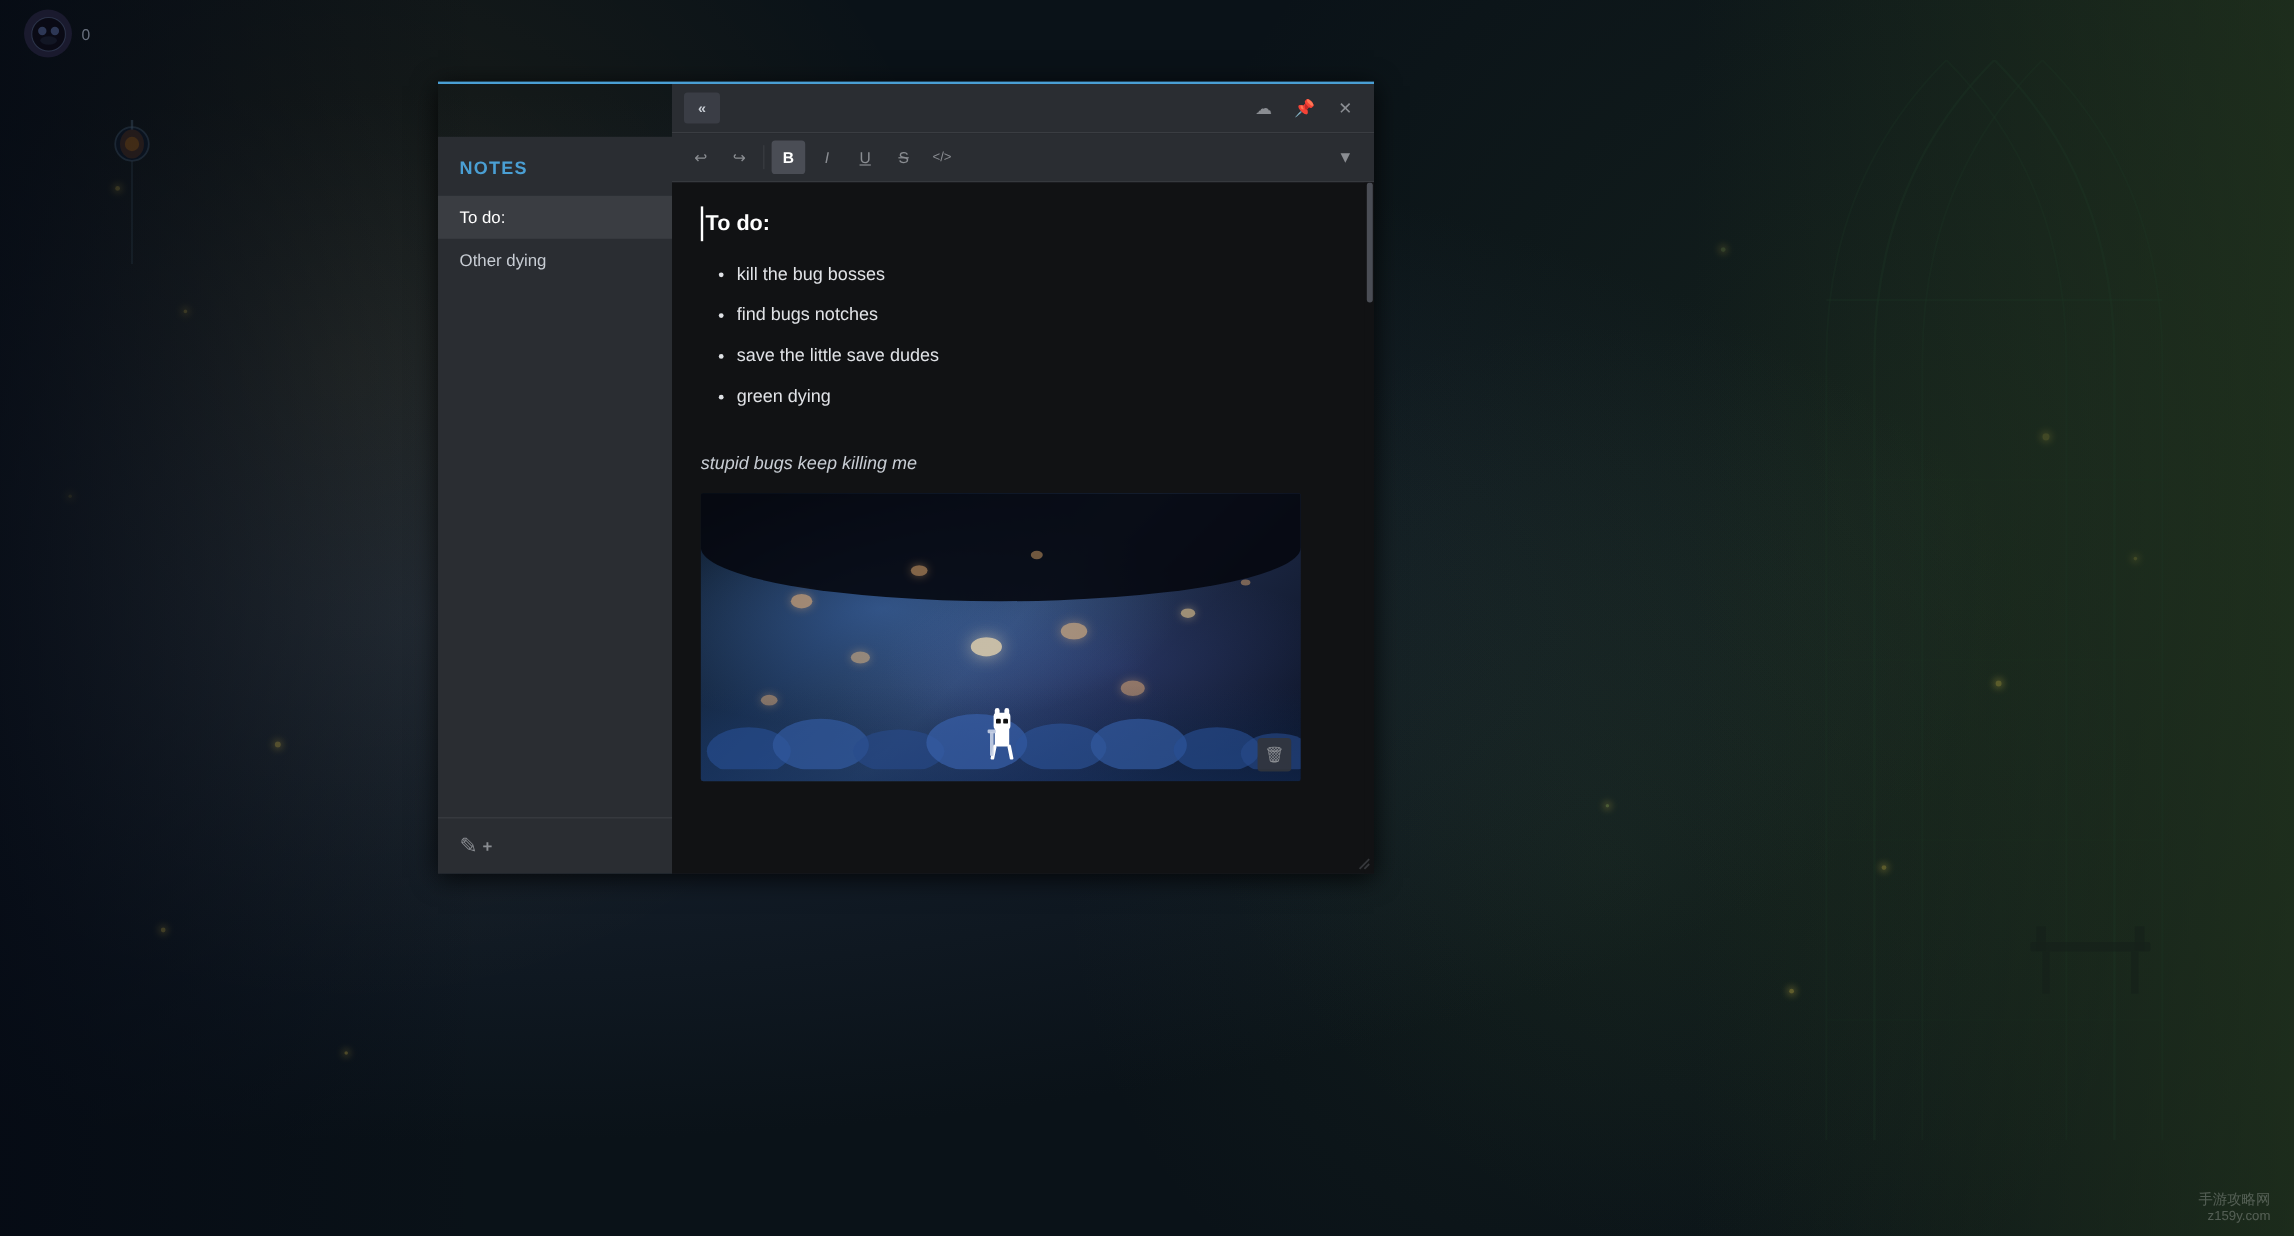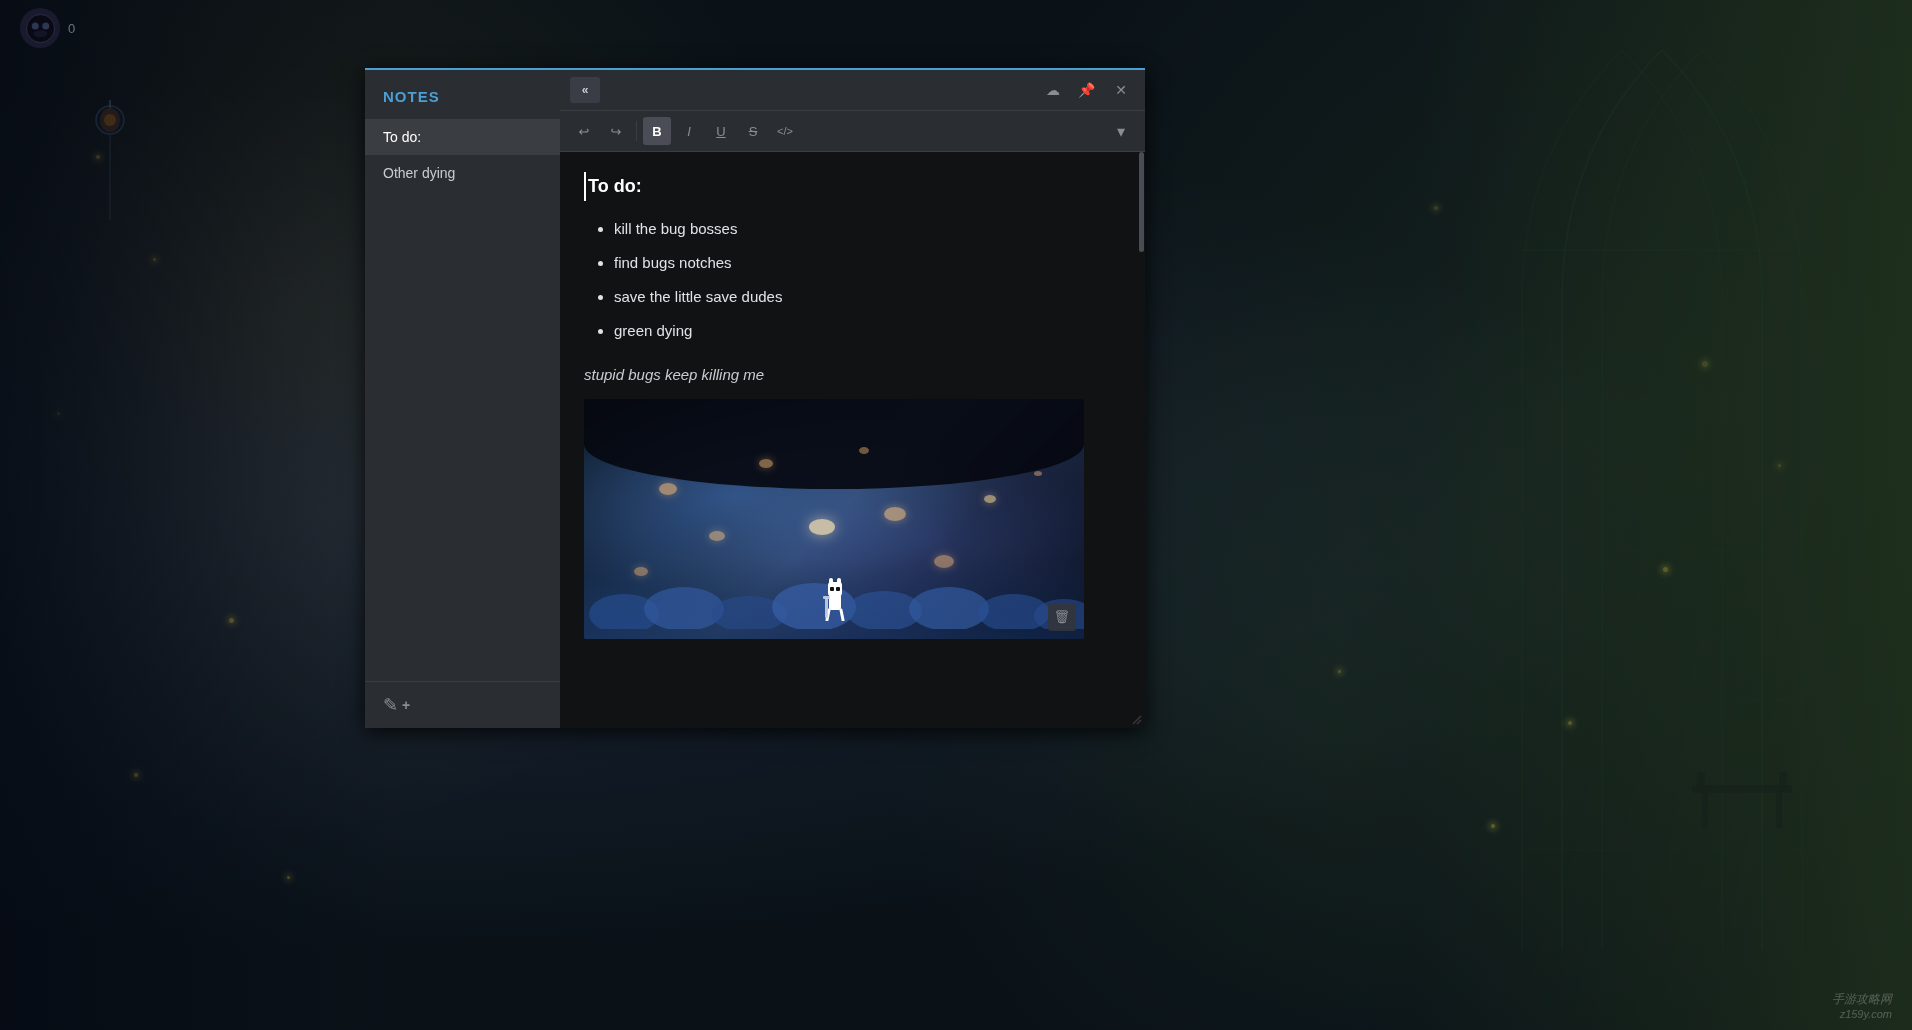--- a/index.html
+++ b/index.html
@@ -87,6 +87,7 @@
       display: flex;
       flex-direction: column;
       flex-shrink: 0;
+      margin-top: 44px;
     }
 
     .sidebar-header {

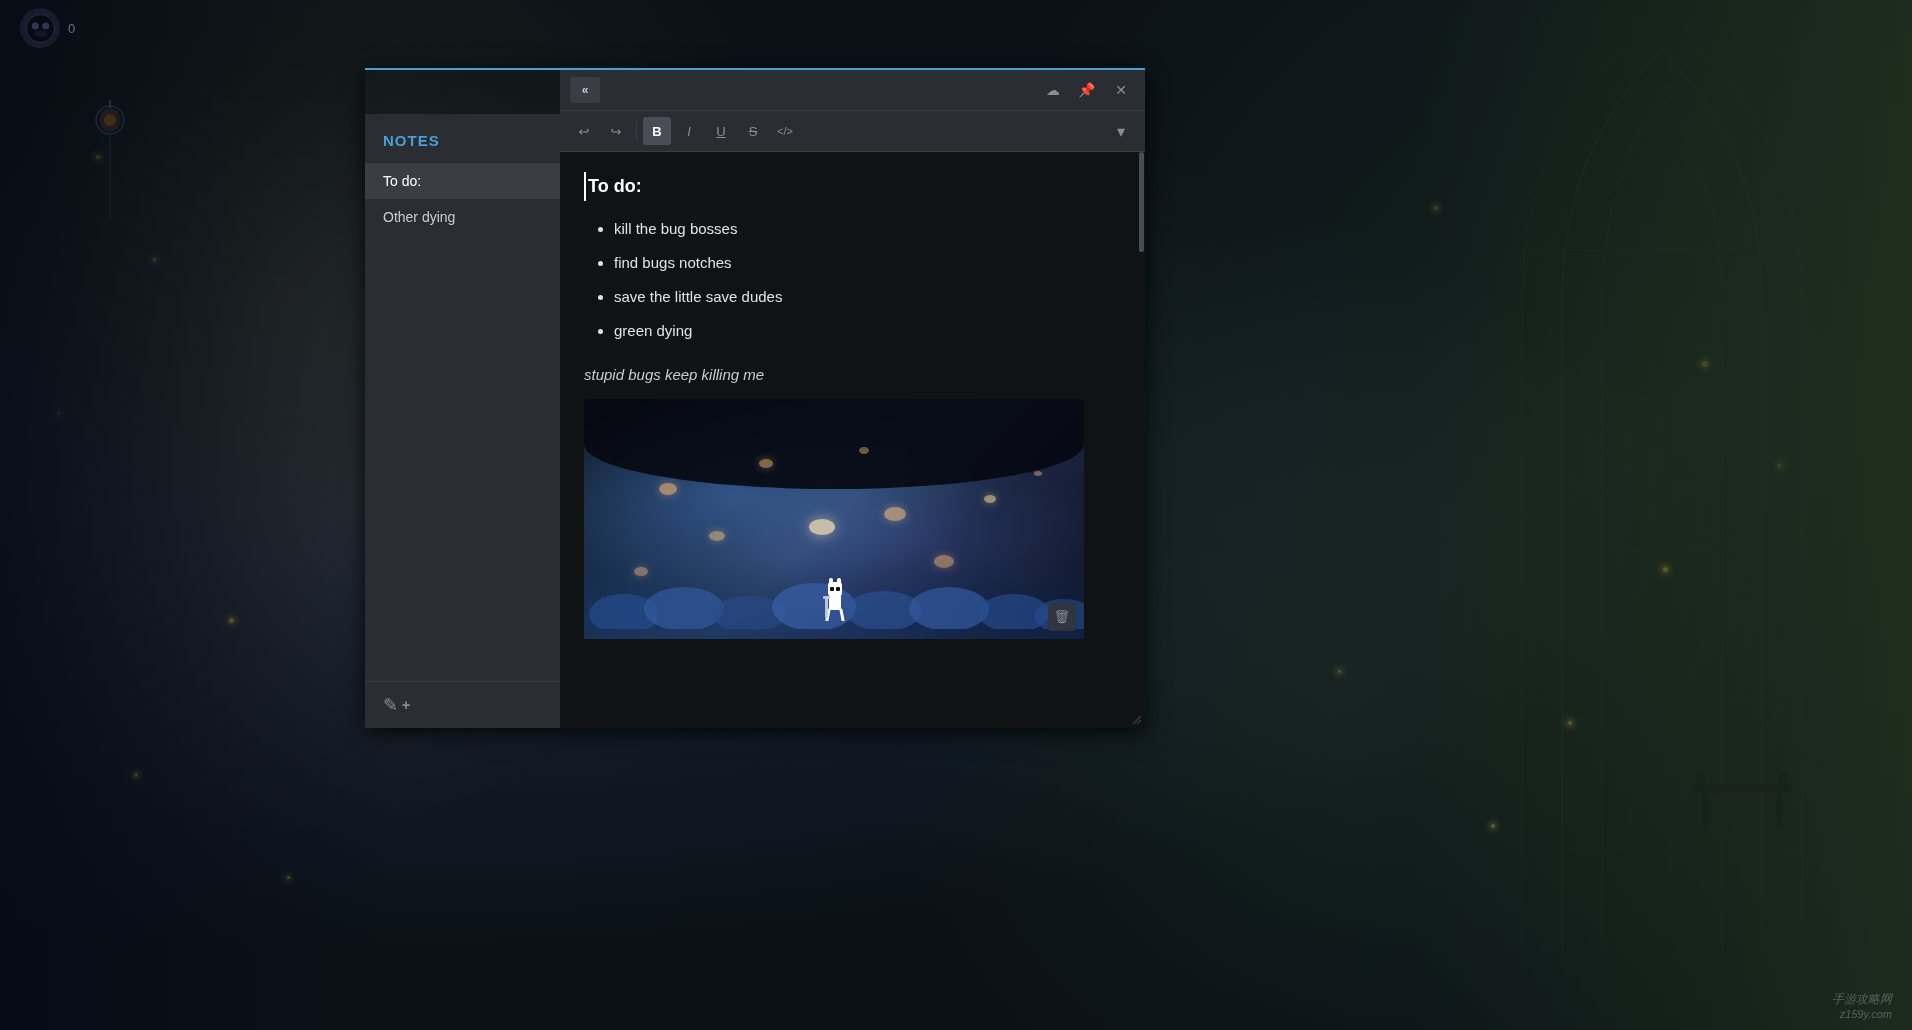--- a/index.html
+++ b/index.html
@@ -270,7 +270,7 @@
     .note-list {
       list-style: disc;
       padding-left: 30px;
-      margin-bottom: 20px;
+      margin-bottom: 32px;
     }
 
     .note-list li {

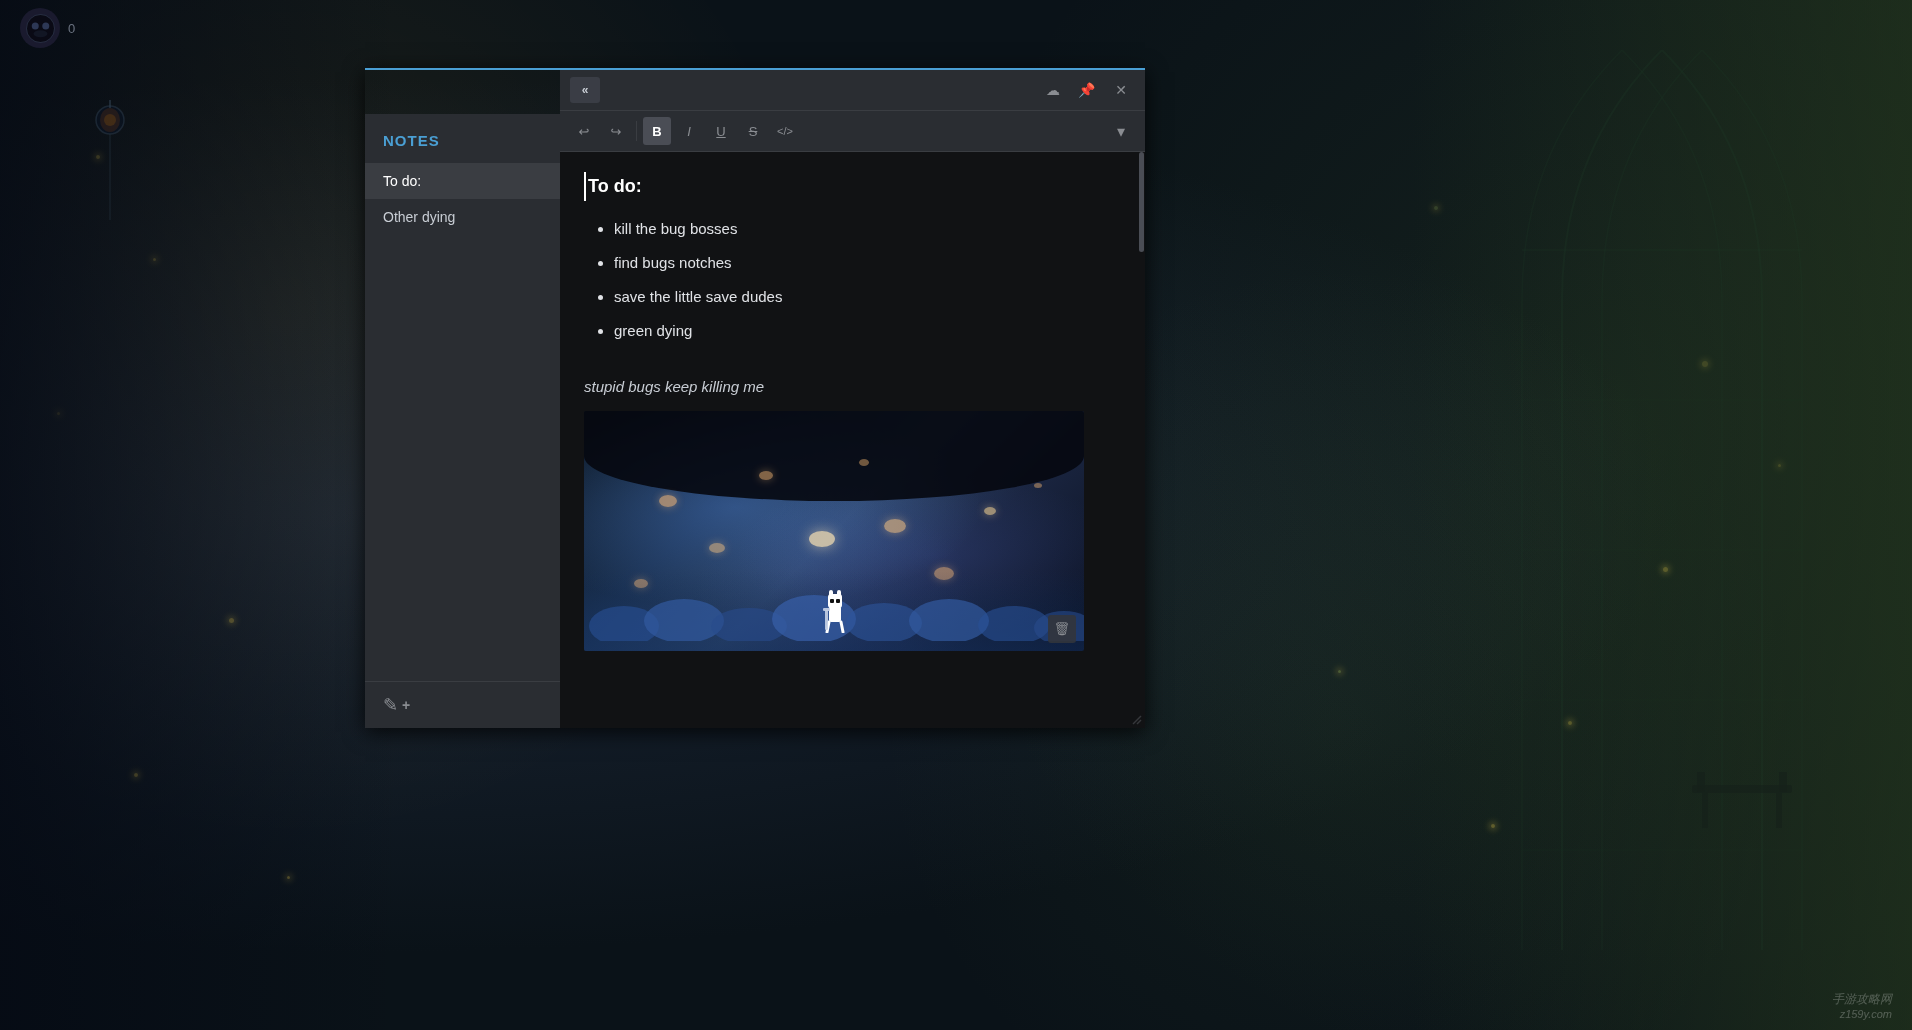--- a/index.html
+++ b/index.html
@@ -373,7 +373,6 @@
       color: rgba(255,255,255,0.25);
       font-size: 13px;
       z-index: 5;
-      font-style: italic;
     }
 
     

